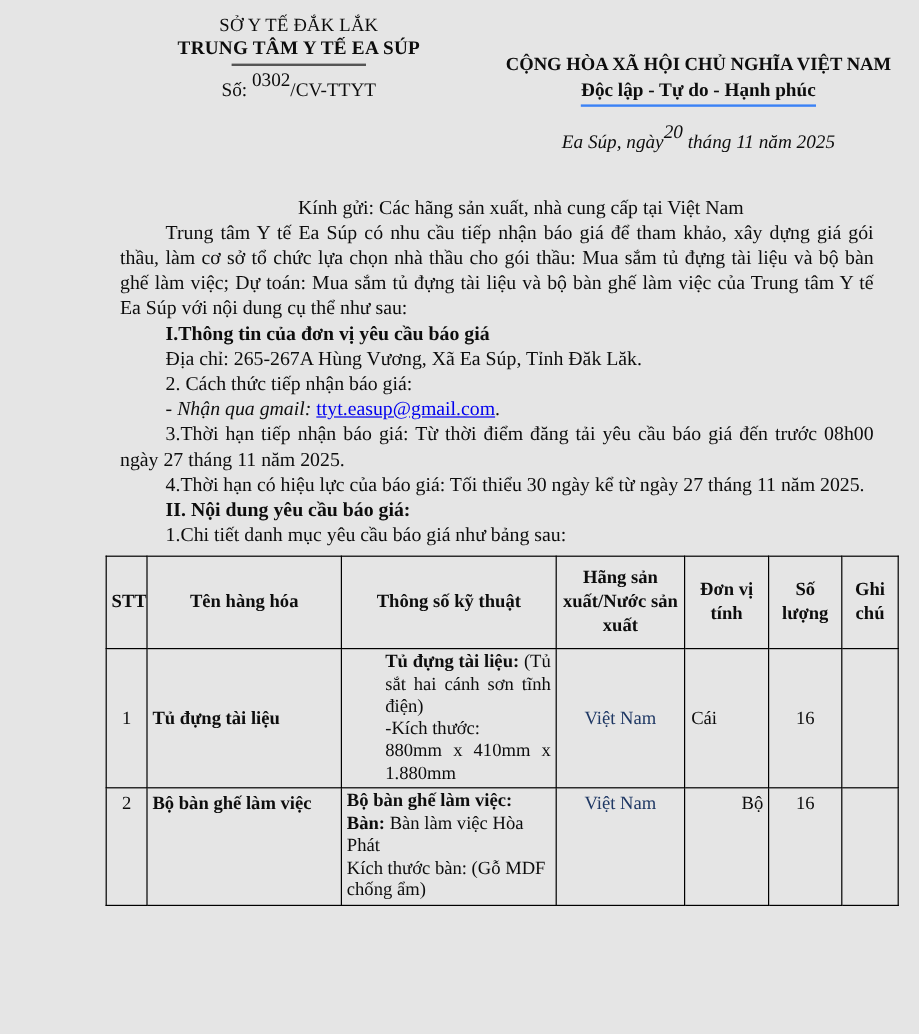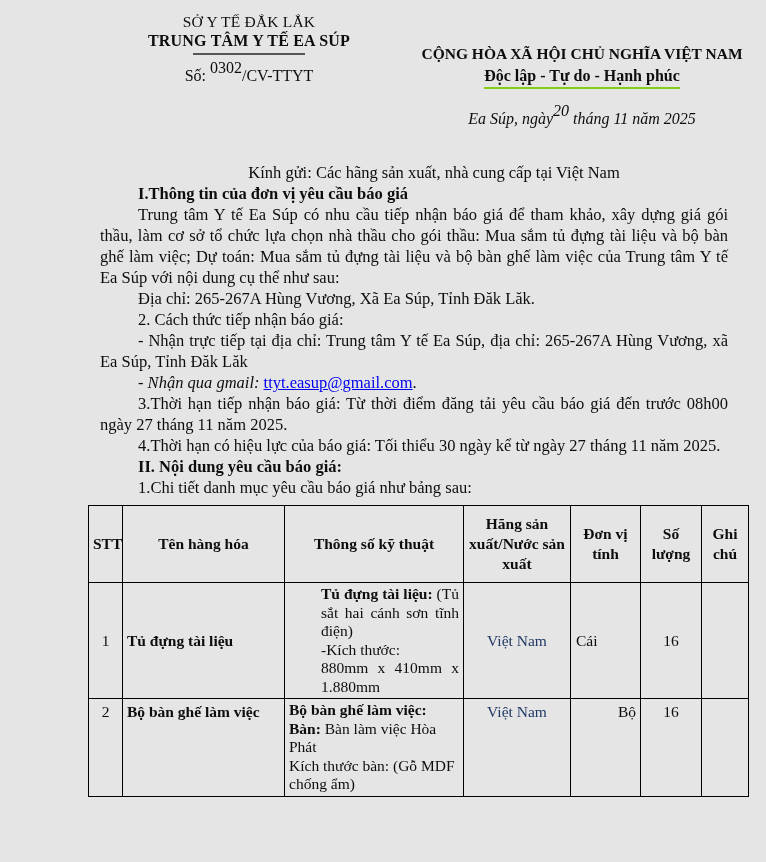--- a/index.html
+++ b/index.html
@@ -20,7 +20,7 @@
   .subject      { font-style:italic; font-size:16px; line-height:22px; margin-top:3px; }
   .motto-country{ font-size:15.5px; font-weight:bold; line-height:19px; }
   .motto        { font-size:16px; font-weight:bold; line-height:19px; margin-top:3px; }
-  .motto-inner  { display:inline-block; border-bottom:2px solid #84cc16; padding-bottom:2px; }
+  .motto-inner  { display:inline-block; border-bottom:2px solid #3b82f6; padding-bottom:2px; }
   .date-line    { font-style:italic; font-size:16px; margin-top:21px; }
   .date-day     { position:relative; top:-8px; font-style:italic;text-align:center; }
   

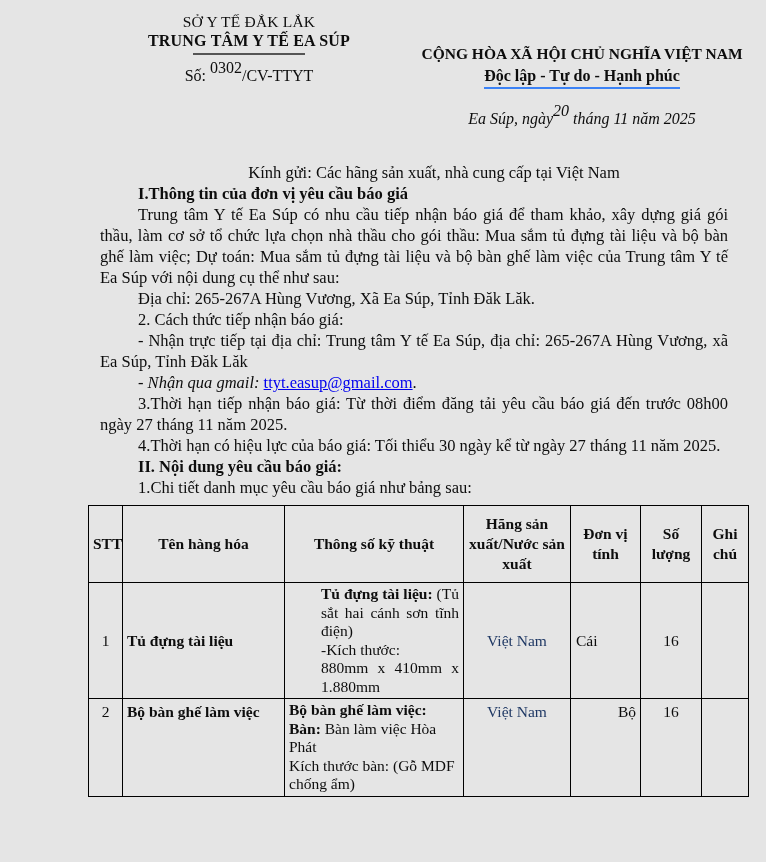--- a/index.html
+++ b/index.html
@@ -73,9 +73,9 @@
   <div class="content">
     <div class="salutation">Kính gửi: Các hãng sản xuất, nhà cung cấp tại Việt Nam</div>
 
+    <p class="para justify mt">Trung tâm Y tế Ea Súp có nhu cầu tiếp nhận báo giá để tham khảo, xây dựng giá gói thầu, làm cơ sở tổ chức lựa chọn nhà thầu cho gói thầu: Mua sắm tủ đựng tài liệu và bộ bàn ghế làm việc; Dự toán: Mua sắm tủ đựng tài liệu và bộ bàn ghế làm việc của Trung tâm Y tế Ea Súp với nội dung cụ thể như sau:</p>
+
     <p class="para bold">I.Thông tin của đơn vị yêu cầu báo giá</p>
-
-    <p class="para justify mt">Trung tâm Y tế Ea Súp có nhu cầu tiếp nhận báo giá để tham khảo, xây dựng giá gói thầu, làm cơ sở tổ chức lựa chọn nhà thầu cho gói thầu: Mua sắm tủ đựng tài liệu và bộ bàn ghế làm việc; Dự toán: Mua sắm tủ đựng tài liệu và bộ bàn ghế làm việc của Trung tâm Y tế Ea Súp với nội dung cụ thể như sau:</p>
     <p class="para">Địa chỉ: 265-267A Hùng Vương,  Xã Ea Súp, Tỉnh Đăk Lăk.</p>
     <p class="para">2. Cách thức tiếp nhận báo giá:</p>
     <p class="para justify">- Nhận trực tiếp tại địa chỉ: Trung tâm Y tế Ea Súp, địa chỉ: 265-267A Hùng Vương,  xã Ea Súp, Tỉnh Đăk Lăk</p>

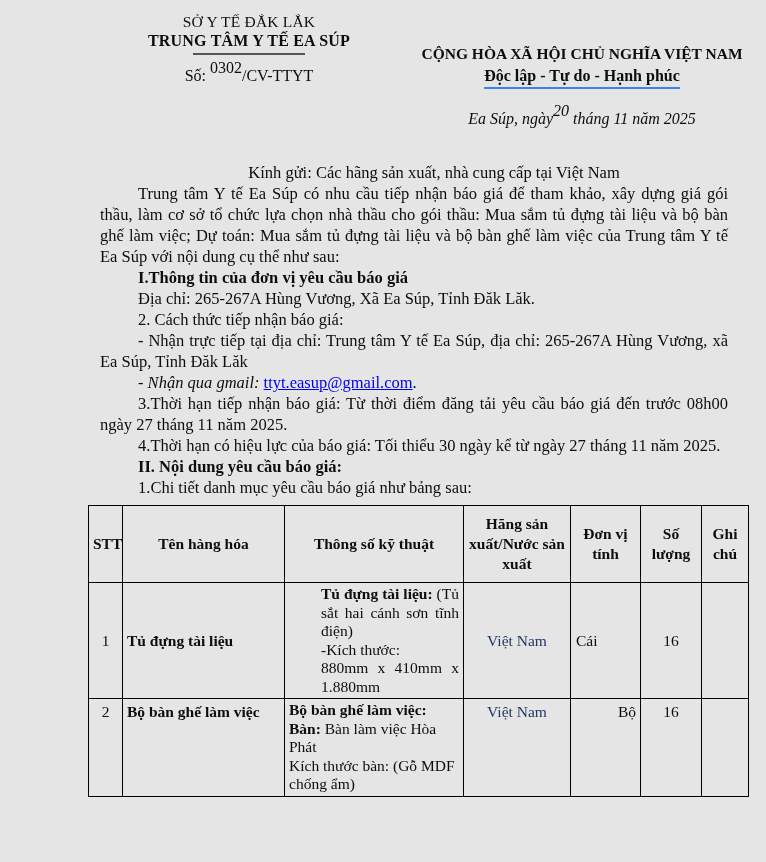--- a/index.html
+++ b/index.html
@@ -78,7 +78,6 @@
     <p class="para bold">I.Thông tin của đơn vị yêu cầu báo giá</p>
     <p class="para">Địa chỉ: 265-267A Hùng Vương,  Xã Ea Súp, Tỉnh Đăk Lăk.</p>
     <p class="para">2. Cách thức tiếp nhận báo giá:</p>
-    <p class="para justify">- Nhận trực tiếp tại địa chỉ: Trung tâm Y tế Ea Súp, địa chỉ: 265-267A Hùng Vương,  xã Ea Súp, Tỉnh Đăk Lăk</p>
     <p class="para"><span class="italic">- Nhận qua gmail:</span> <a class="email">ttyt.easup@gmail.com</a><span>.</span></p>
     <p class="para justify">3.Thời hạn tiếp nhận báo giá: Từ thời điểm đăng tải yêu cầu báo giá đến trước 08h00 ngày 27 tháng 11 năm 2025.</p>
     <p class="para justify">4.Thời hạn có hiệu lực của báo giá: Tối thiểu 30 ngày kể từ ngày 27 tháng 11 năm 2025.</p>

